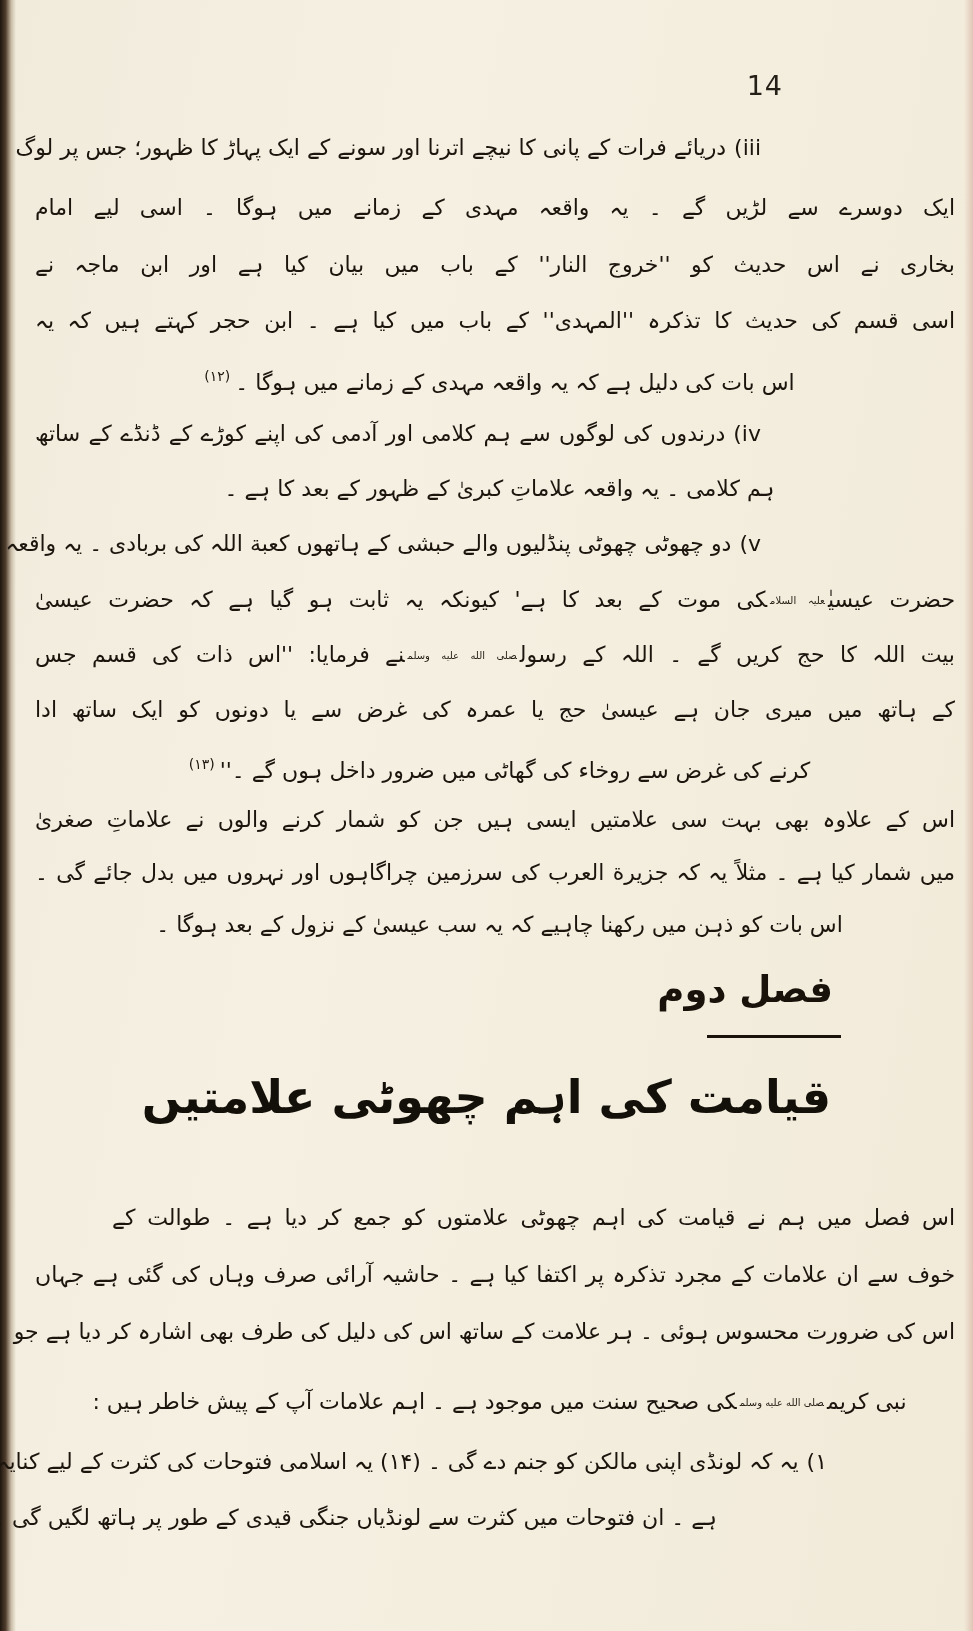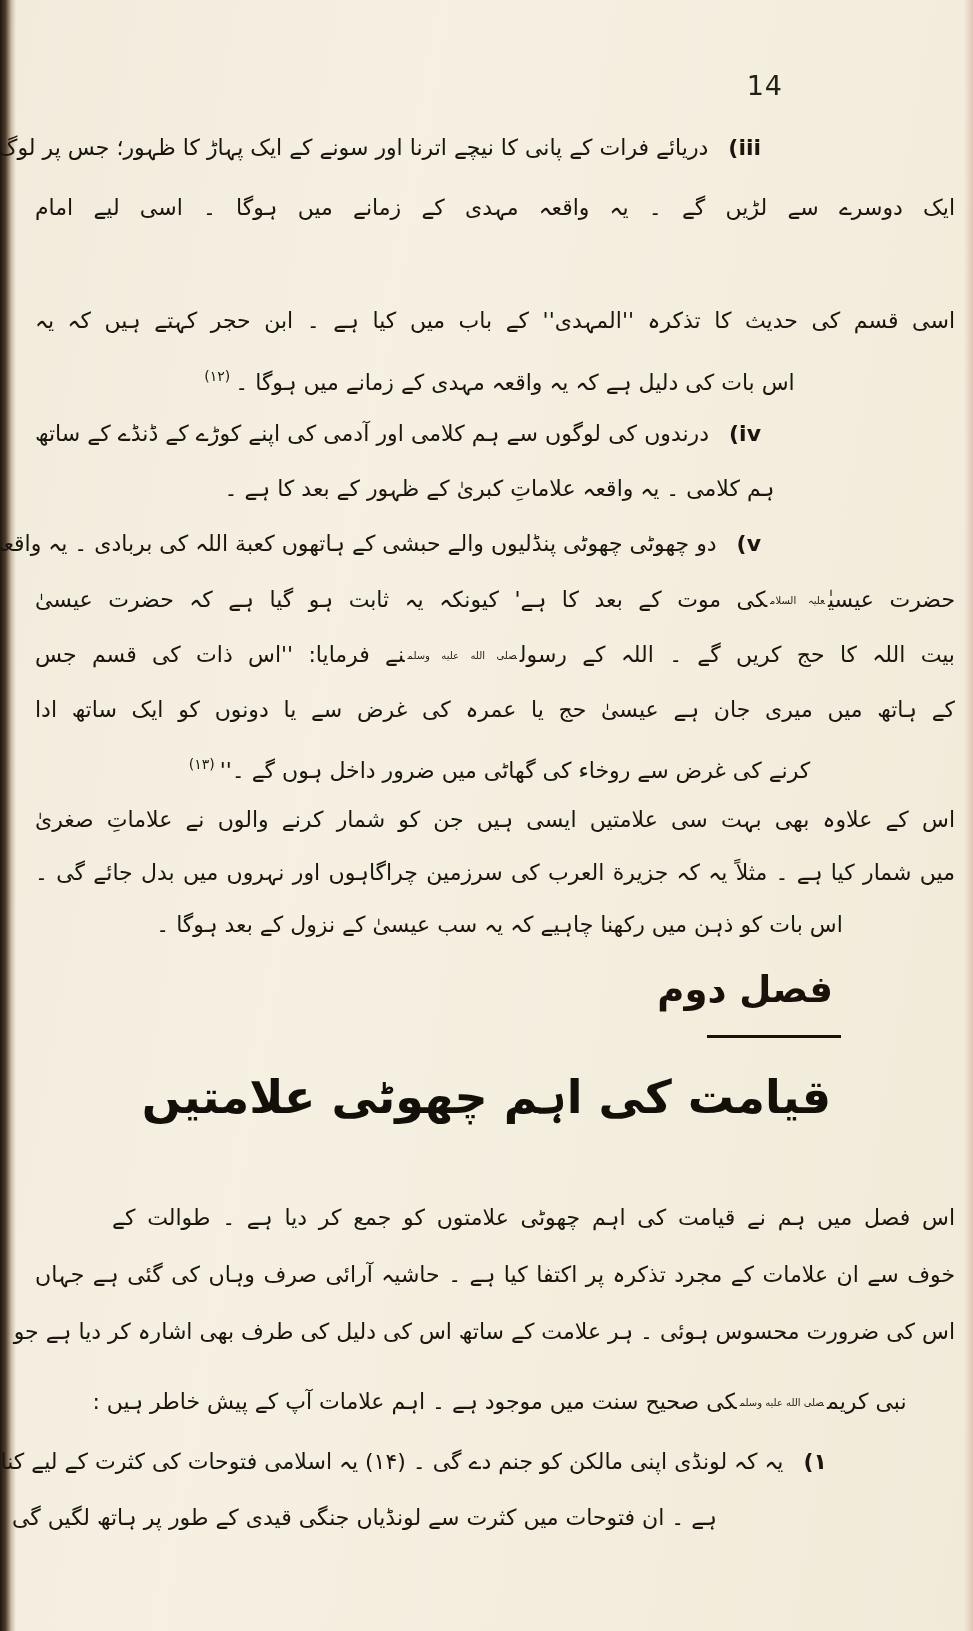--- a/index.html
+++ b/index.html
@@ -21,7 +21,7 @@
   .ind-b{left:35px;right:146px;text-align:justify;text-align-last:justify;}
   .ind-c{left:35px;right:256px;text-align:justify;text-align-last:justify;}
   .intro1{left:112px;right:18px;text-align:justify;text-align-last:justify;}
-  .mk{margin-left:20px;font-weight:bold;}
+  .mk{margin-left:8px;}
   .ref{font-size:14px;vertical-align:9px;margin-right:5px;}
   .hon{font-size:10px;vertical-align:3px;margin:12px 3px;color:#241d13;}
   .sect{position:absolute;top:968px;right:140px;font-size:37px;font-weight:bold;

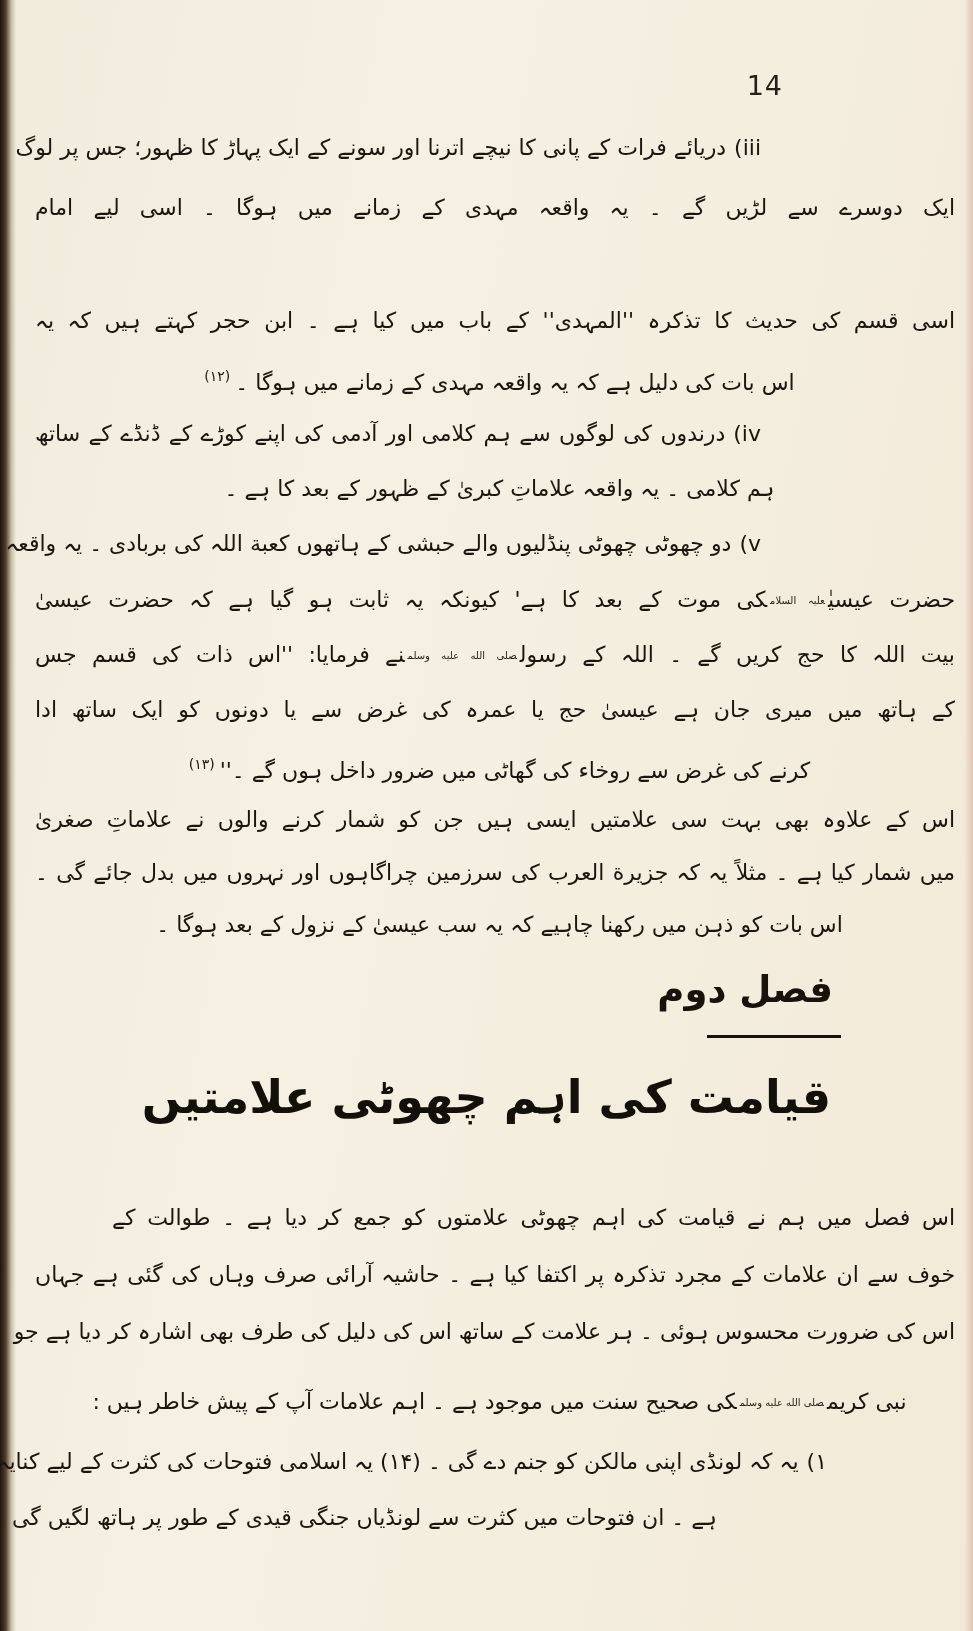--- a/index.html
+++ b/index.html
@@ -43,6 +43,7 @@
     <span class="mk">iii)</span><span>دریائے فرات کے پانی کا نیچے اترنا اور سونے کے ایک پہاڑ کا ظہور؛ جس پر لوگ</span>
   </div>
   <div class="ln just" style="top:186px">ایک دوسرے سے لڑیں گے ۔ یہ واقعہ مہدی کے زمانے میں ہوگا ۔ اسی لیے امام</div>
+  <div class="ln just" style="top:243px">بخاری نے اس حدیث کو ''خروج النار'' کے باب میں بیان کیا ہے اور ابن ماجہ نے</div>
   <div class="ln just" style="top:299px">اسی قسم کی حدیث کا تذکرہ ''المہدی'' کے باب میں کیا ہے ۔ ابن حجر کہتے ہیں کہ یہ</div>
   <div class="ln cent" style="top:354px">
     <span>اس بات کی دلیل ہے کہ یہ واقعہ مہدی کے زمانے میں ہوگا ۔</span><span class="ref">(۱۲)</span>

